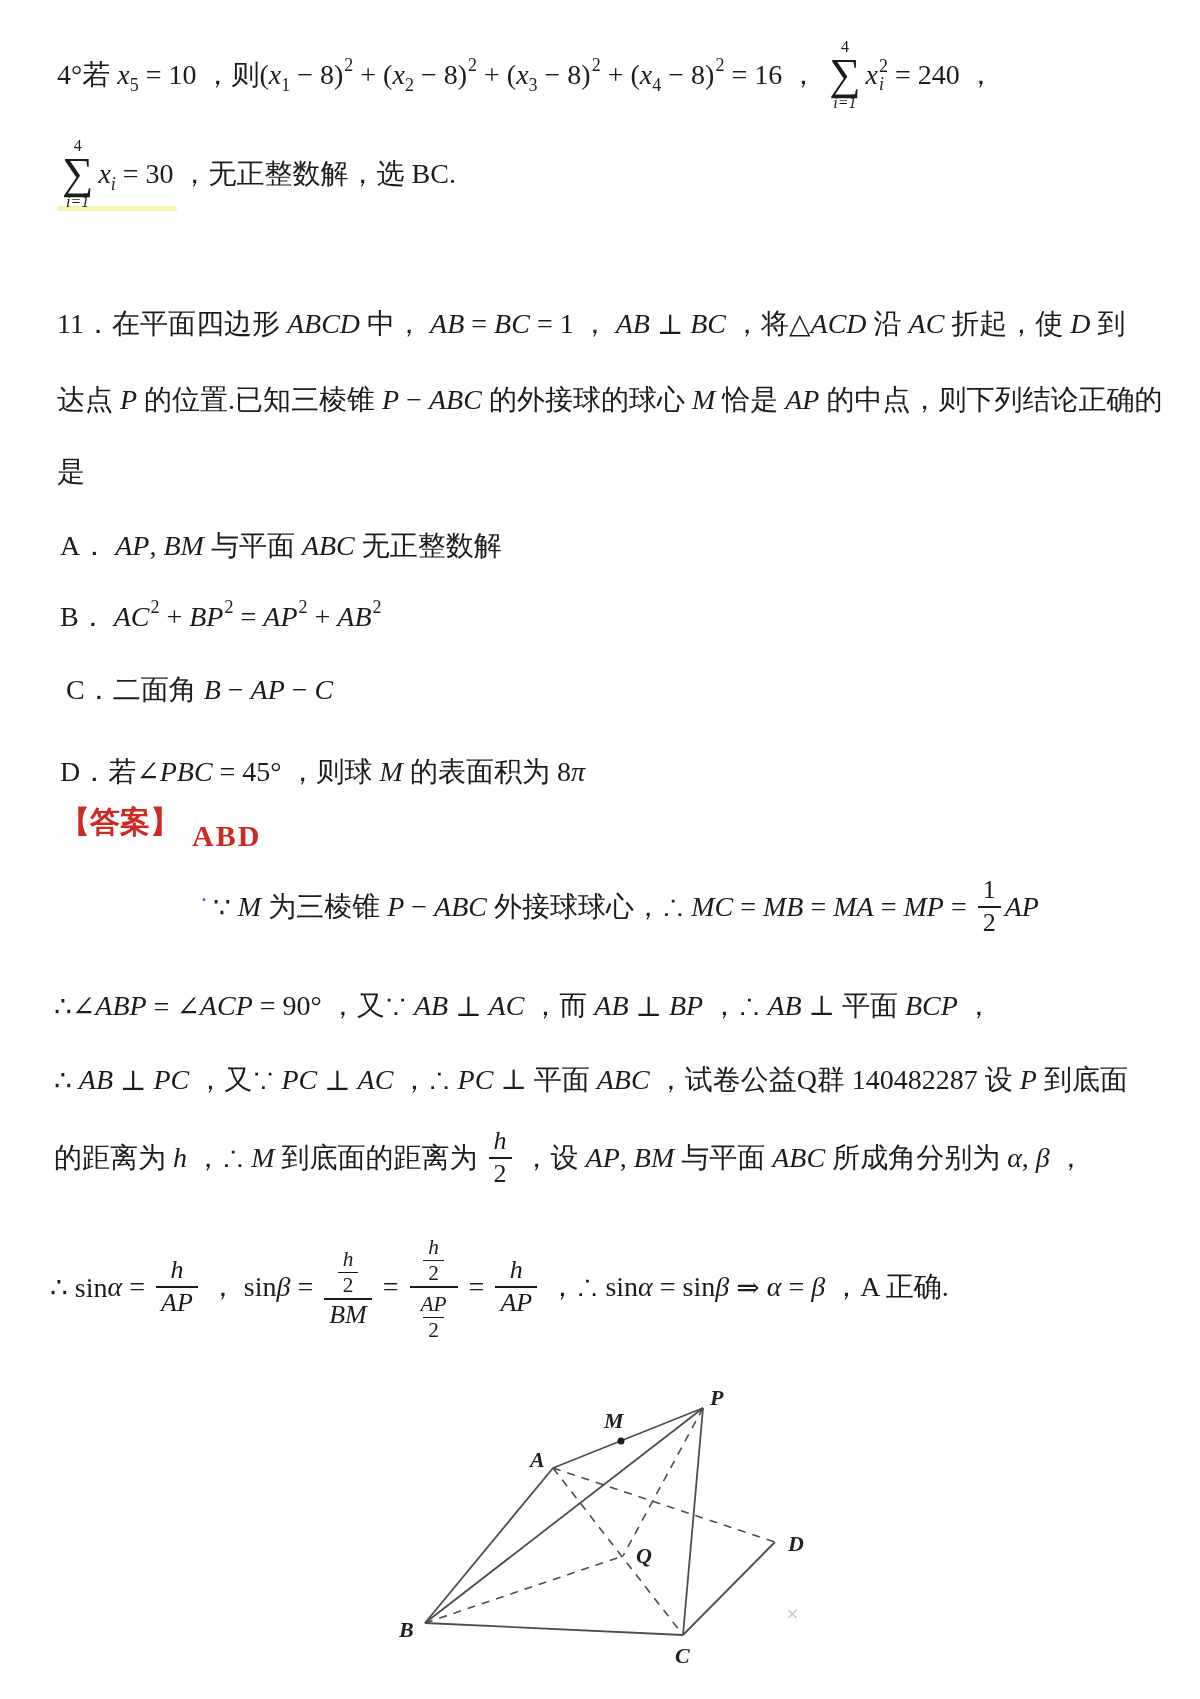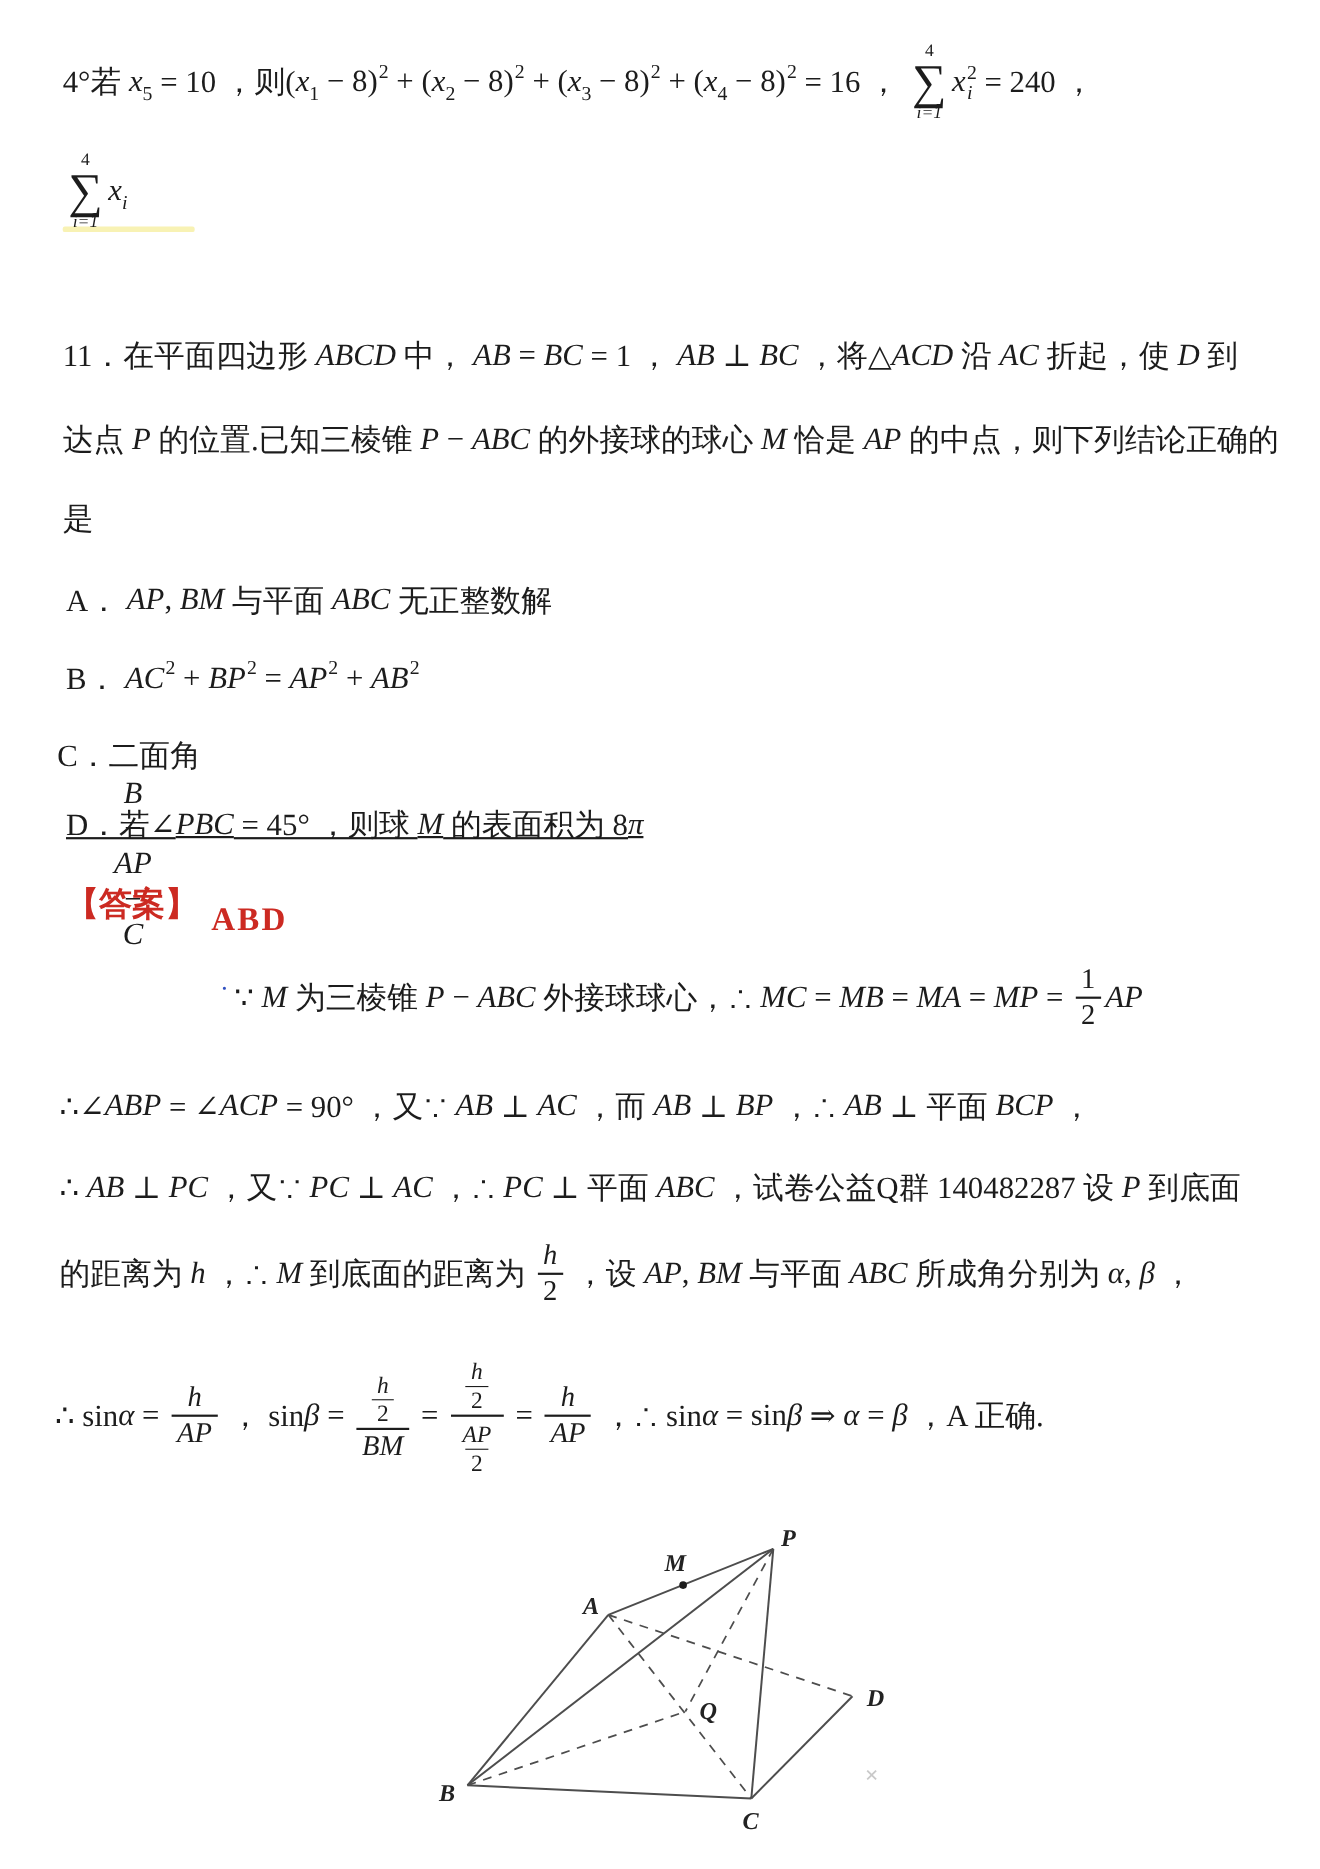--- a/index.html
+++ b/index.html
@@ -40,7 +40,7 @@
 
   <div class="mline" style="left:57px;top:40px;height:70px;"><span class="rn-r">4°若 </span><span class="rn-i">x</span><span class="rn-sub">5</span><span class="rn-r"> = 10 ，则(</span><span class="rn-i">x</span><span class="rn-sub">1</span><span class="rn-r"> − 8)</span><span class="rn-sup">2</span><span class="rn-r"> + (</span><span class="rn-i">x</span><span class="rn-sub">2</span><span class="rn-r"> − 8)</span><span class="rn-sup">2</span><span class="rn-r"> + (</span><span class="rn-i">x</span><span class="rn-sub">3</span><span class="rn-r"> − 8)</span><span class="rn-sup">2</span><span class="rn-r"> + (</span><span class="rn-i">x</span><span class="rn-sub">4</span><span class="rn-r"> − 8)</span><span class="rn-sup">2</span><span class="rn-r"> = 16 ， </span><span class="sum"><span class="sumtop">4</span><span class="sumsig">∑</span><span class="sumbot">i=1</span></span><span class="rn-i">x</span><span class="ss"><span class="s-top">2</span><span class="s-bot">i</span></span><span class="rn-r"> = 240 ，</span></div>
 
-  <div class="mline" style="left:57px;top:128px;height:92px;"><span class="sum"><span class="sumtop">4</span><span class="sumsig">∑</span><span class="sumbot">i=1</span></span><span class="rn-i">x</span><span class="rn-subi">i</span></div>
+  <div class="mline" style="left:57px;top:128px;height:92px;"><span class="sum"><span class="sumtop">4</span><span class="sumsig">∑</span><span class="sumbot">i=1</span></span><span class="rn-i">x</span><span class="rn-subi">i</span><span class="rn-r"> = 30 ，无正整数解，选 BC.</span></div>
 
   <div class="mline" style="left:57px;top:302px;height:44px;"><span class="rn-r">11．在平面四边形 </span><span class="rn-i">ABCD</span><span class="rn-r"> 中， </span><span class="rn-i">AB</span><span class="rn-r"> = </span><span class="rn-i">BC</span><span class="rn-r"> = 1 ， </span><span class="rn-i">AB</span><span class="rn-r"> ⊥ </span><span class="rn-i">BC</span><span class="rn-r"> ，将△</span><span class="rn-i">ACD</span><span class="rn-r"> 沿 </span><span class="rn-i">AC</span><span class="rn-r"> 折起，使 </span><span class="rn-i">D</span><span class="rn-r"> 到</span></div>
 

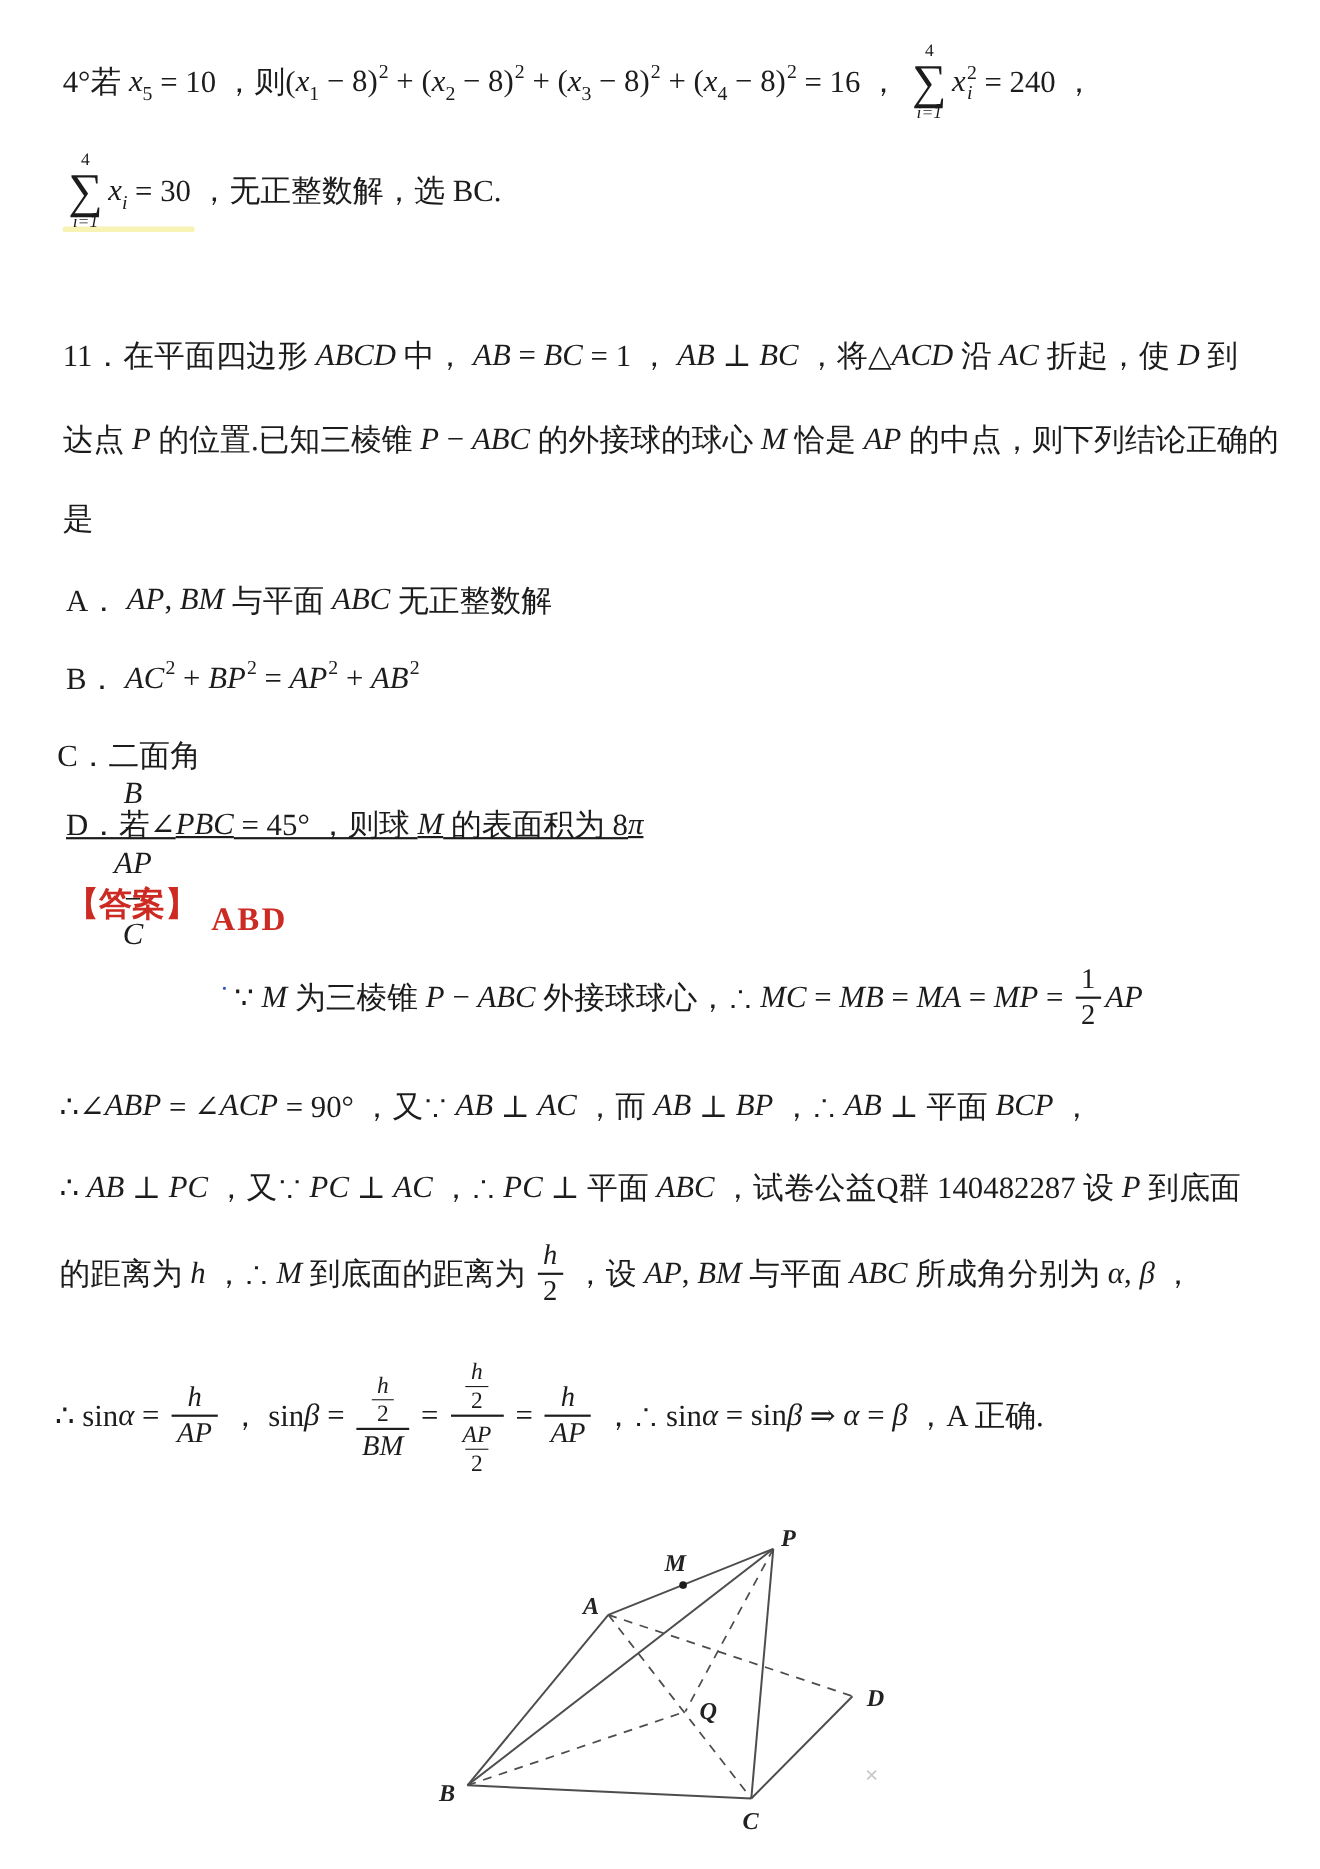--- a/index.html
+++ b/index.html
@@ -52,7 +52,7 @@
 
   <div class="mline" style="left:60px;top:592px;height:50px;"><span class="rn-r">B． </span><span class="rn-i">AC</span><span class="rn-sup">2</span><span class="rn-r"> + </span><span class="rn-i">BP</span><span class="rn-sup">2</span><span class="rn-r"> = </span><span class="rn-i">AP</span><span class="rn-sup">2</span><span class="rn-r"> + </span><span class="rn-i">AB</span><span class="rn-sup">2</span></div>
 
-  <div class="mline" style="left:52px;top:668px;height:44px;flex-direction:column;"><span class="rn-r">C．二面角 </span><span class="rn-i">B</span><span class="rn-r"> − </span><span class="rn-i">AP</span><span class="rn-r"> − </span><span class="rn-i">C</span></div>
+  <div class="mline" style="left:66px;top:668px;height:44px;"><span class="rn-r">C．二面角 </span><span class="rn-i">B</span><span class="rn-r"> − </span><span class="rn-i">AP</span><span class="rn-r"> − </span><span class="rn-i">C</span></div>
 
   <div class="mline" style="left:60px;top:728px;height:44px;text-decoration:underline;"><span class="rn-r">D．若∠</span><span class="rn-i">PBC</span><span class="rn-r"> = 45° ，则球 </span><span class="rn-i">M</span><span class="rn-r"> 的表面积为 8</span><span class="rn-i">π</span></div>
 

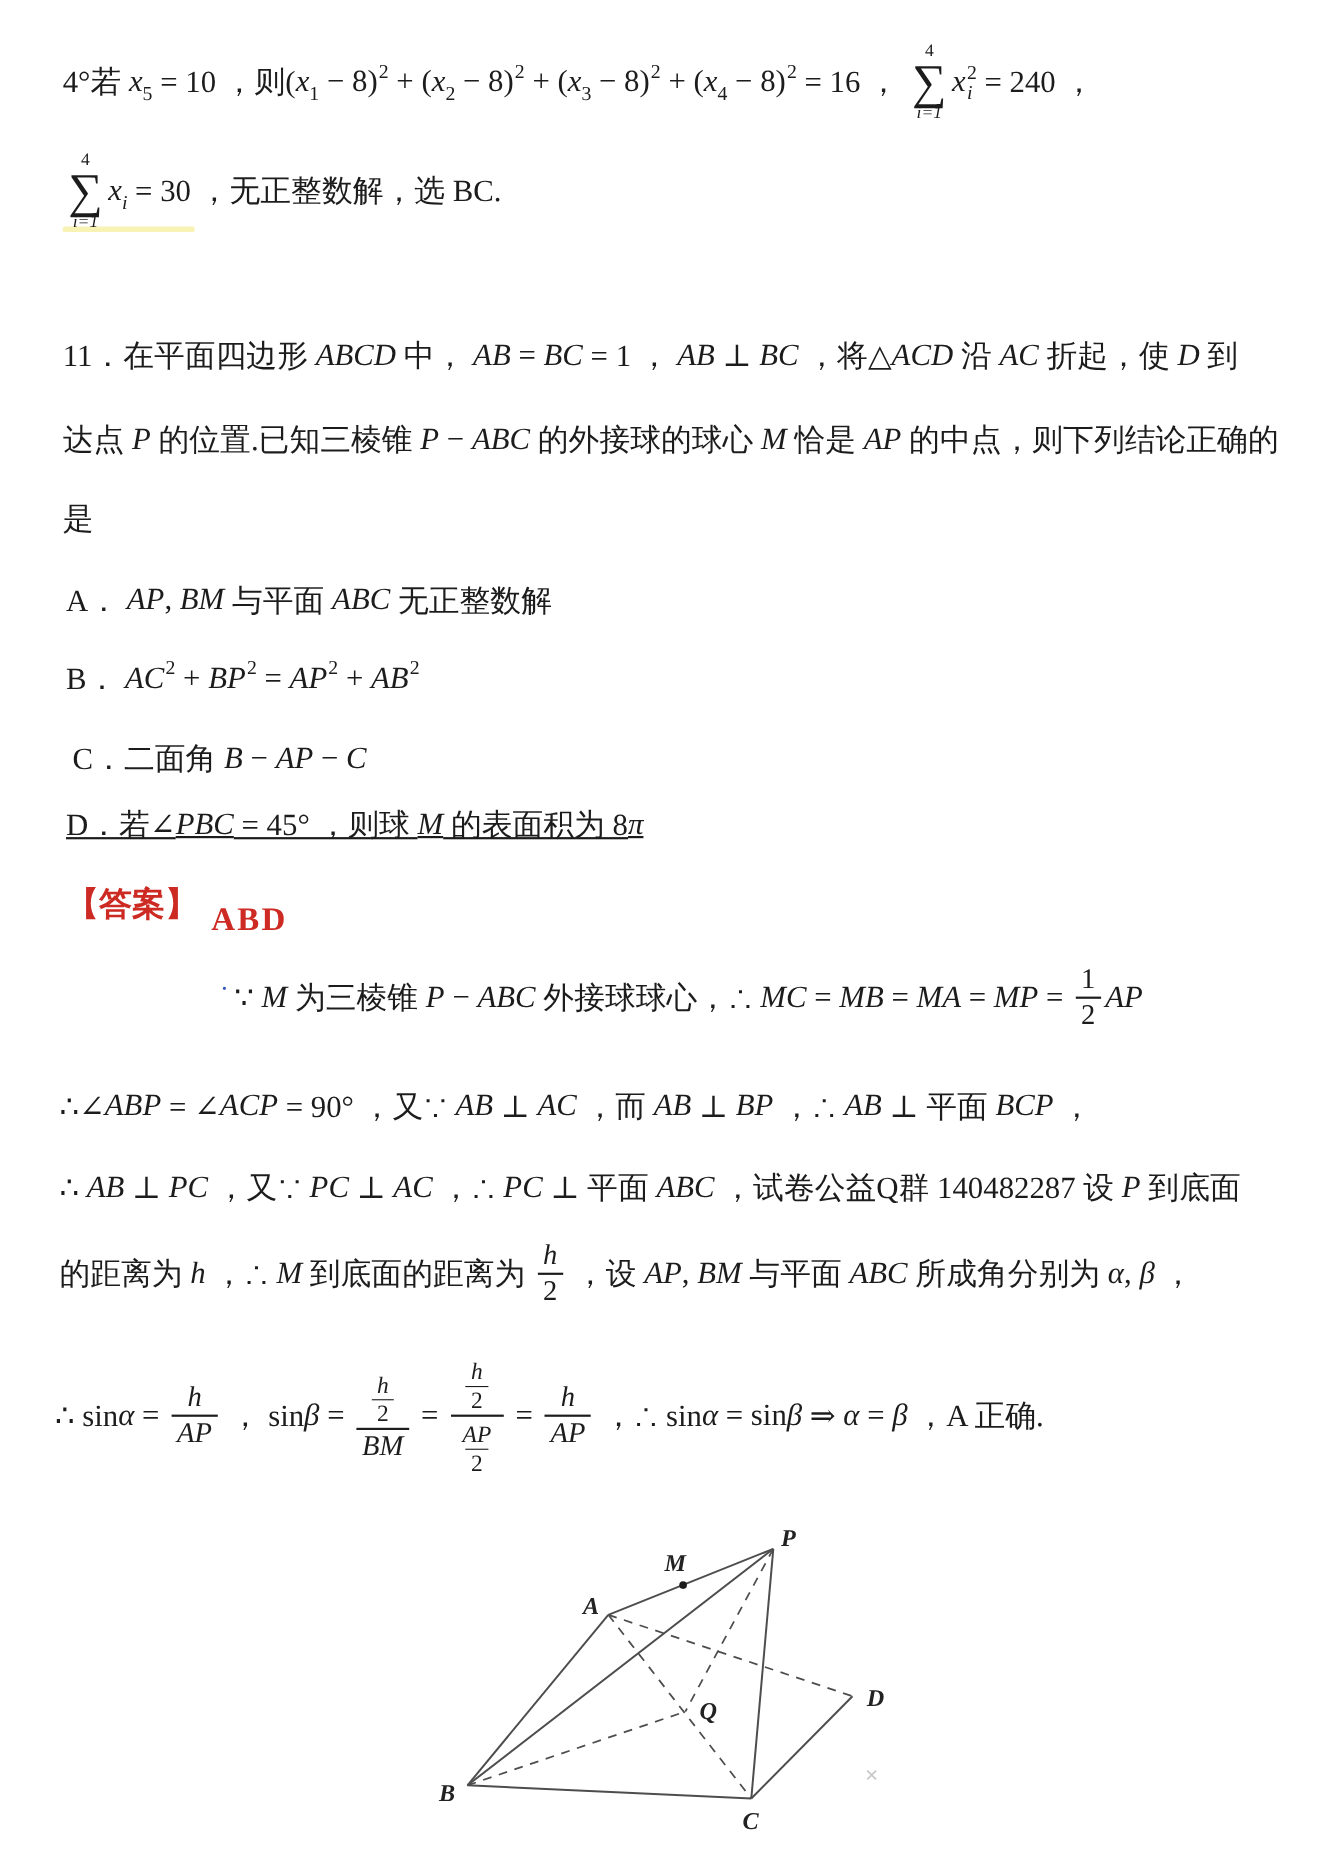--- a/index.html
+++ b/index.html
@@ -54,7 +54,7 @@
 
   <div class="mline" style="left:66px;top:668px;height:44px;"><span class="rn-r">C．二面角 </span><span class="rn-i">B</span><span class="rn-r"> − </span><span class="rn-i">AP</span><span class="rn-r"> − </span><span class="rn-i">C</span></div>
 
-  <div class="mline" style="left:60px;top:728px;height:44px;text-decoration:underline;"><span class="rn-r">D．若∠</span><span class="rn-i">PBC</span><span class="rn-r"> = 45° ，则球 </span><span class="rn-i">M</span><span class="rn-r"> 的表面积为 8</span><span class="rn-i">π</span></div>
+  <div class="mline" style="left:60px;top:750px;height:44px;"><span class="rn-r">D．若∠</span><span class="rn-i">PBC</span><span class="rn-r"> = 45° ，则球 </span><span class="rn-i">M</span><span class="rn-r"> 的表面积为 8</span><span class="rn-i">π</span></div>
 
   <div class="mline answer" style="left:60px;top:800px;height:44px;font-size:30px;gap:12px;"><span class="rn-b">【答案】</span><span class="rn-bi">ABD</span></div>
 

